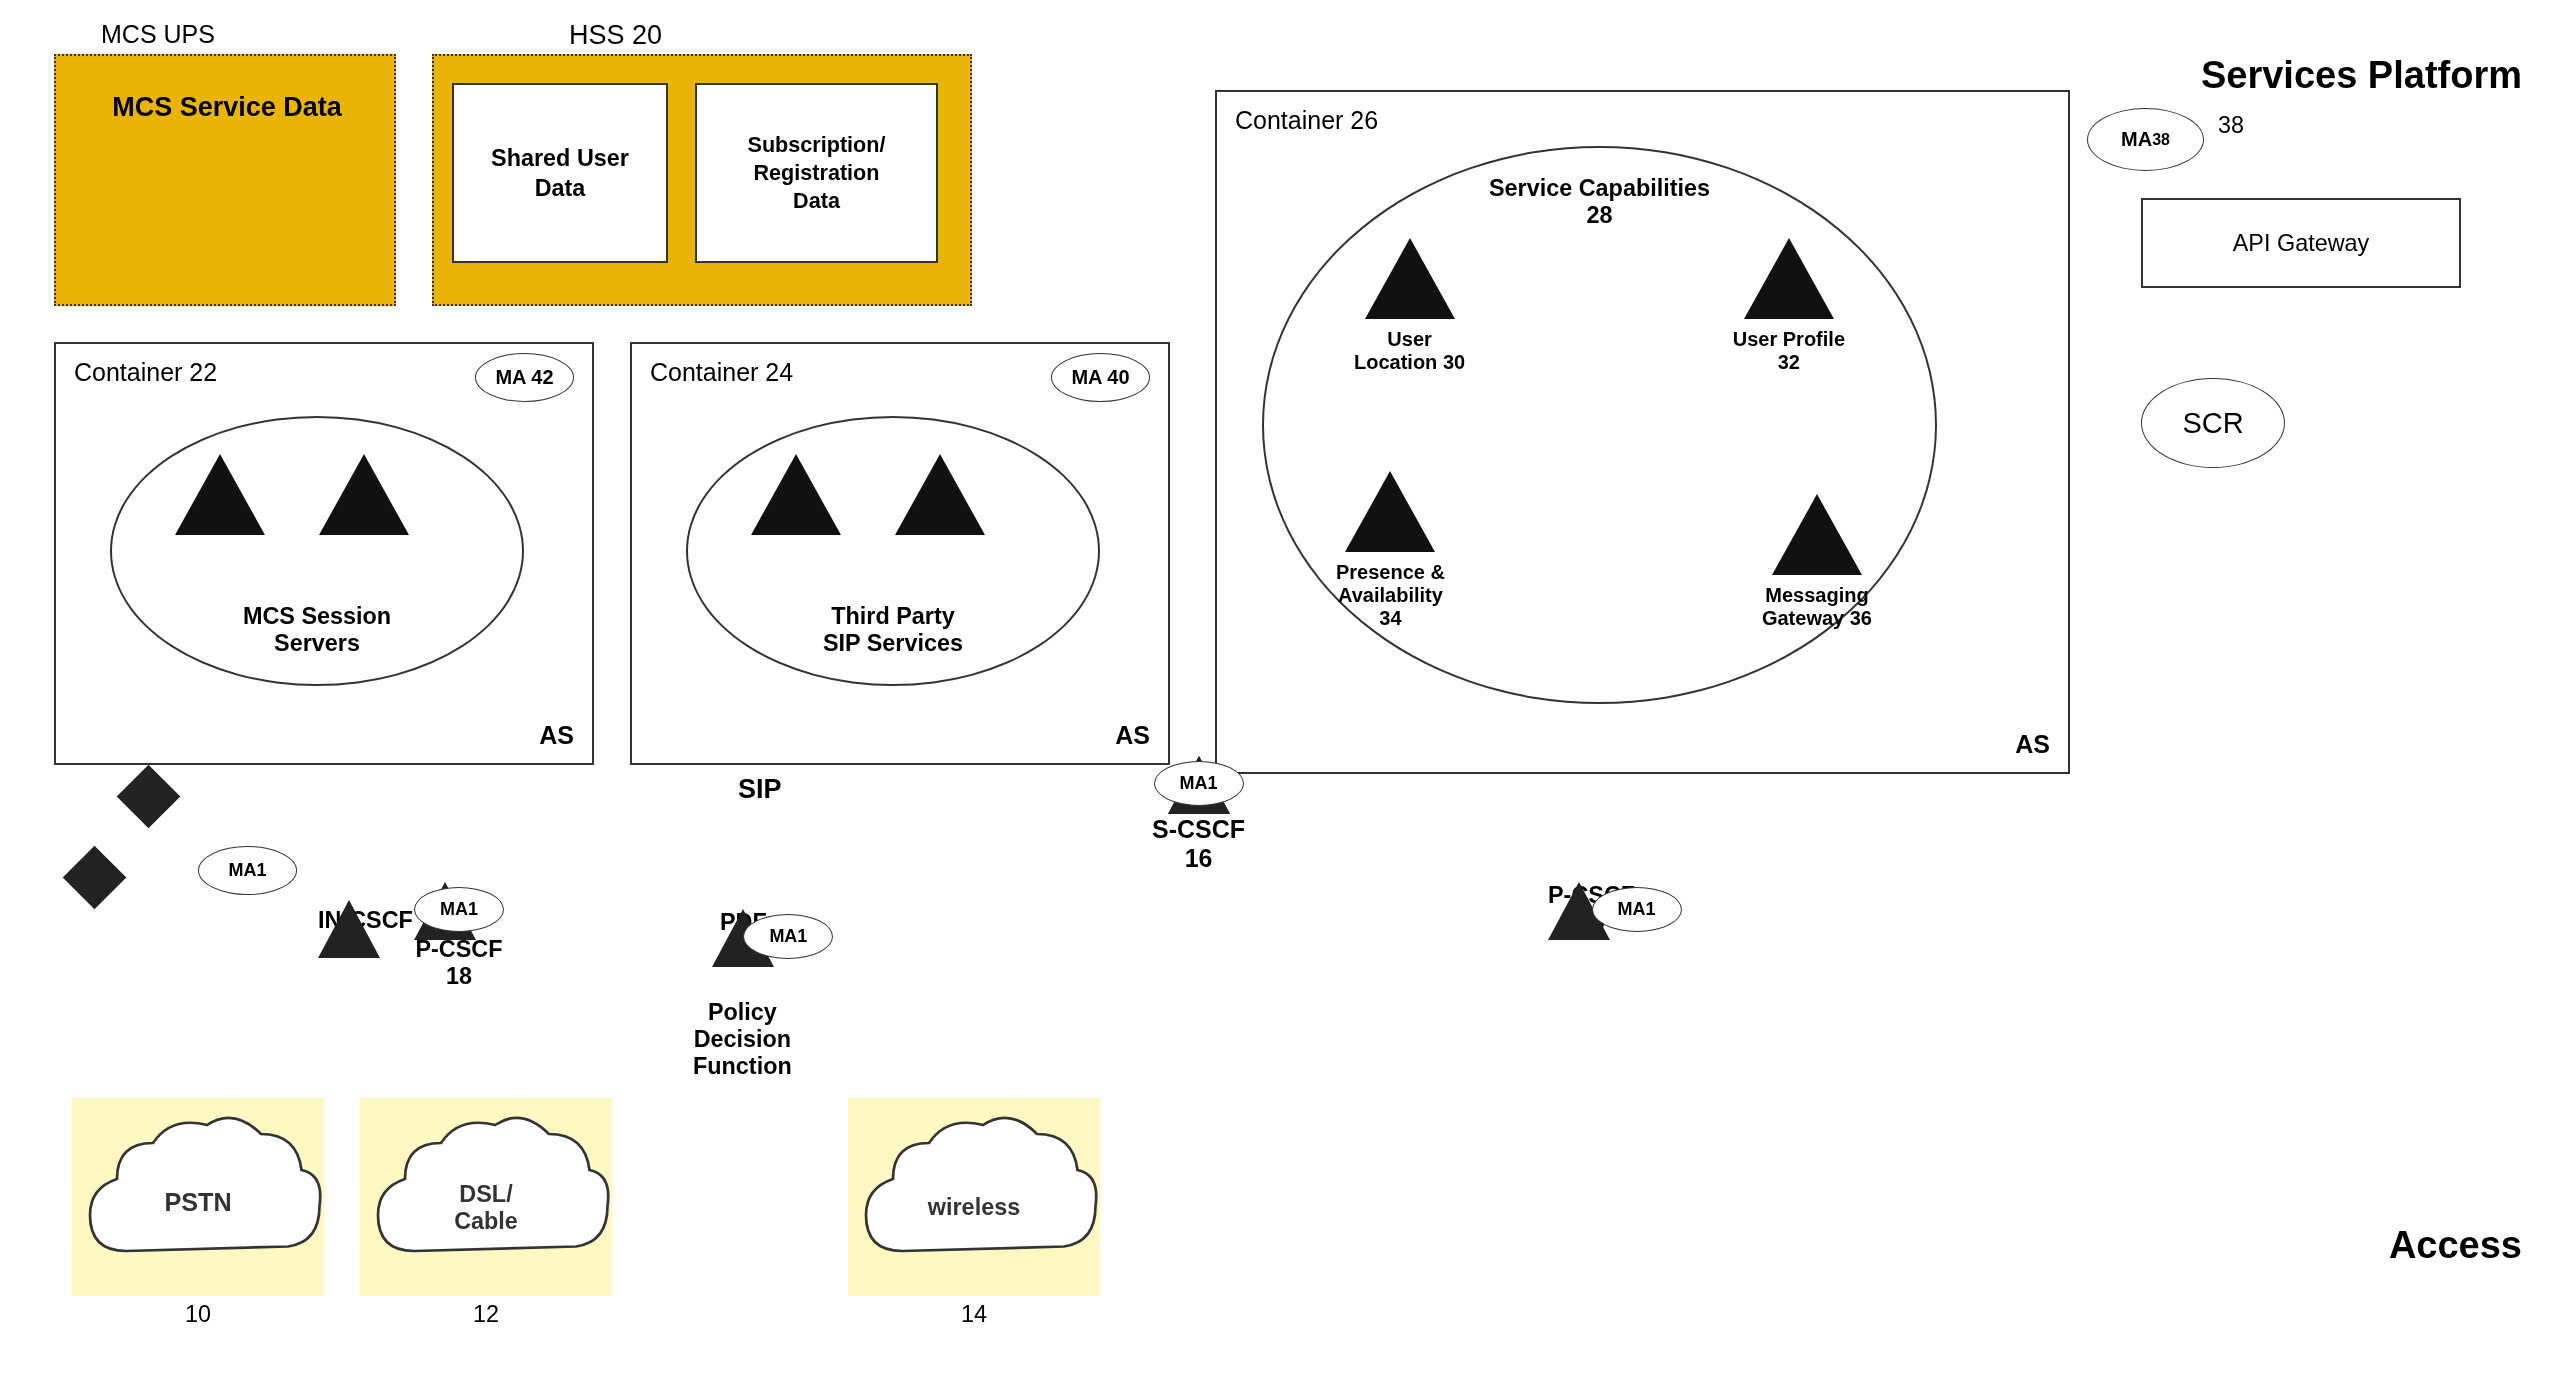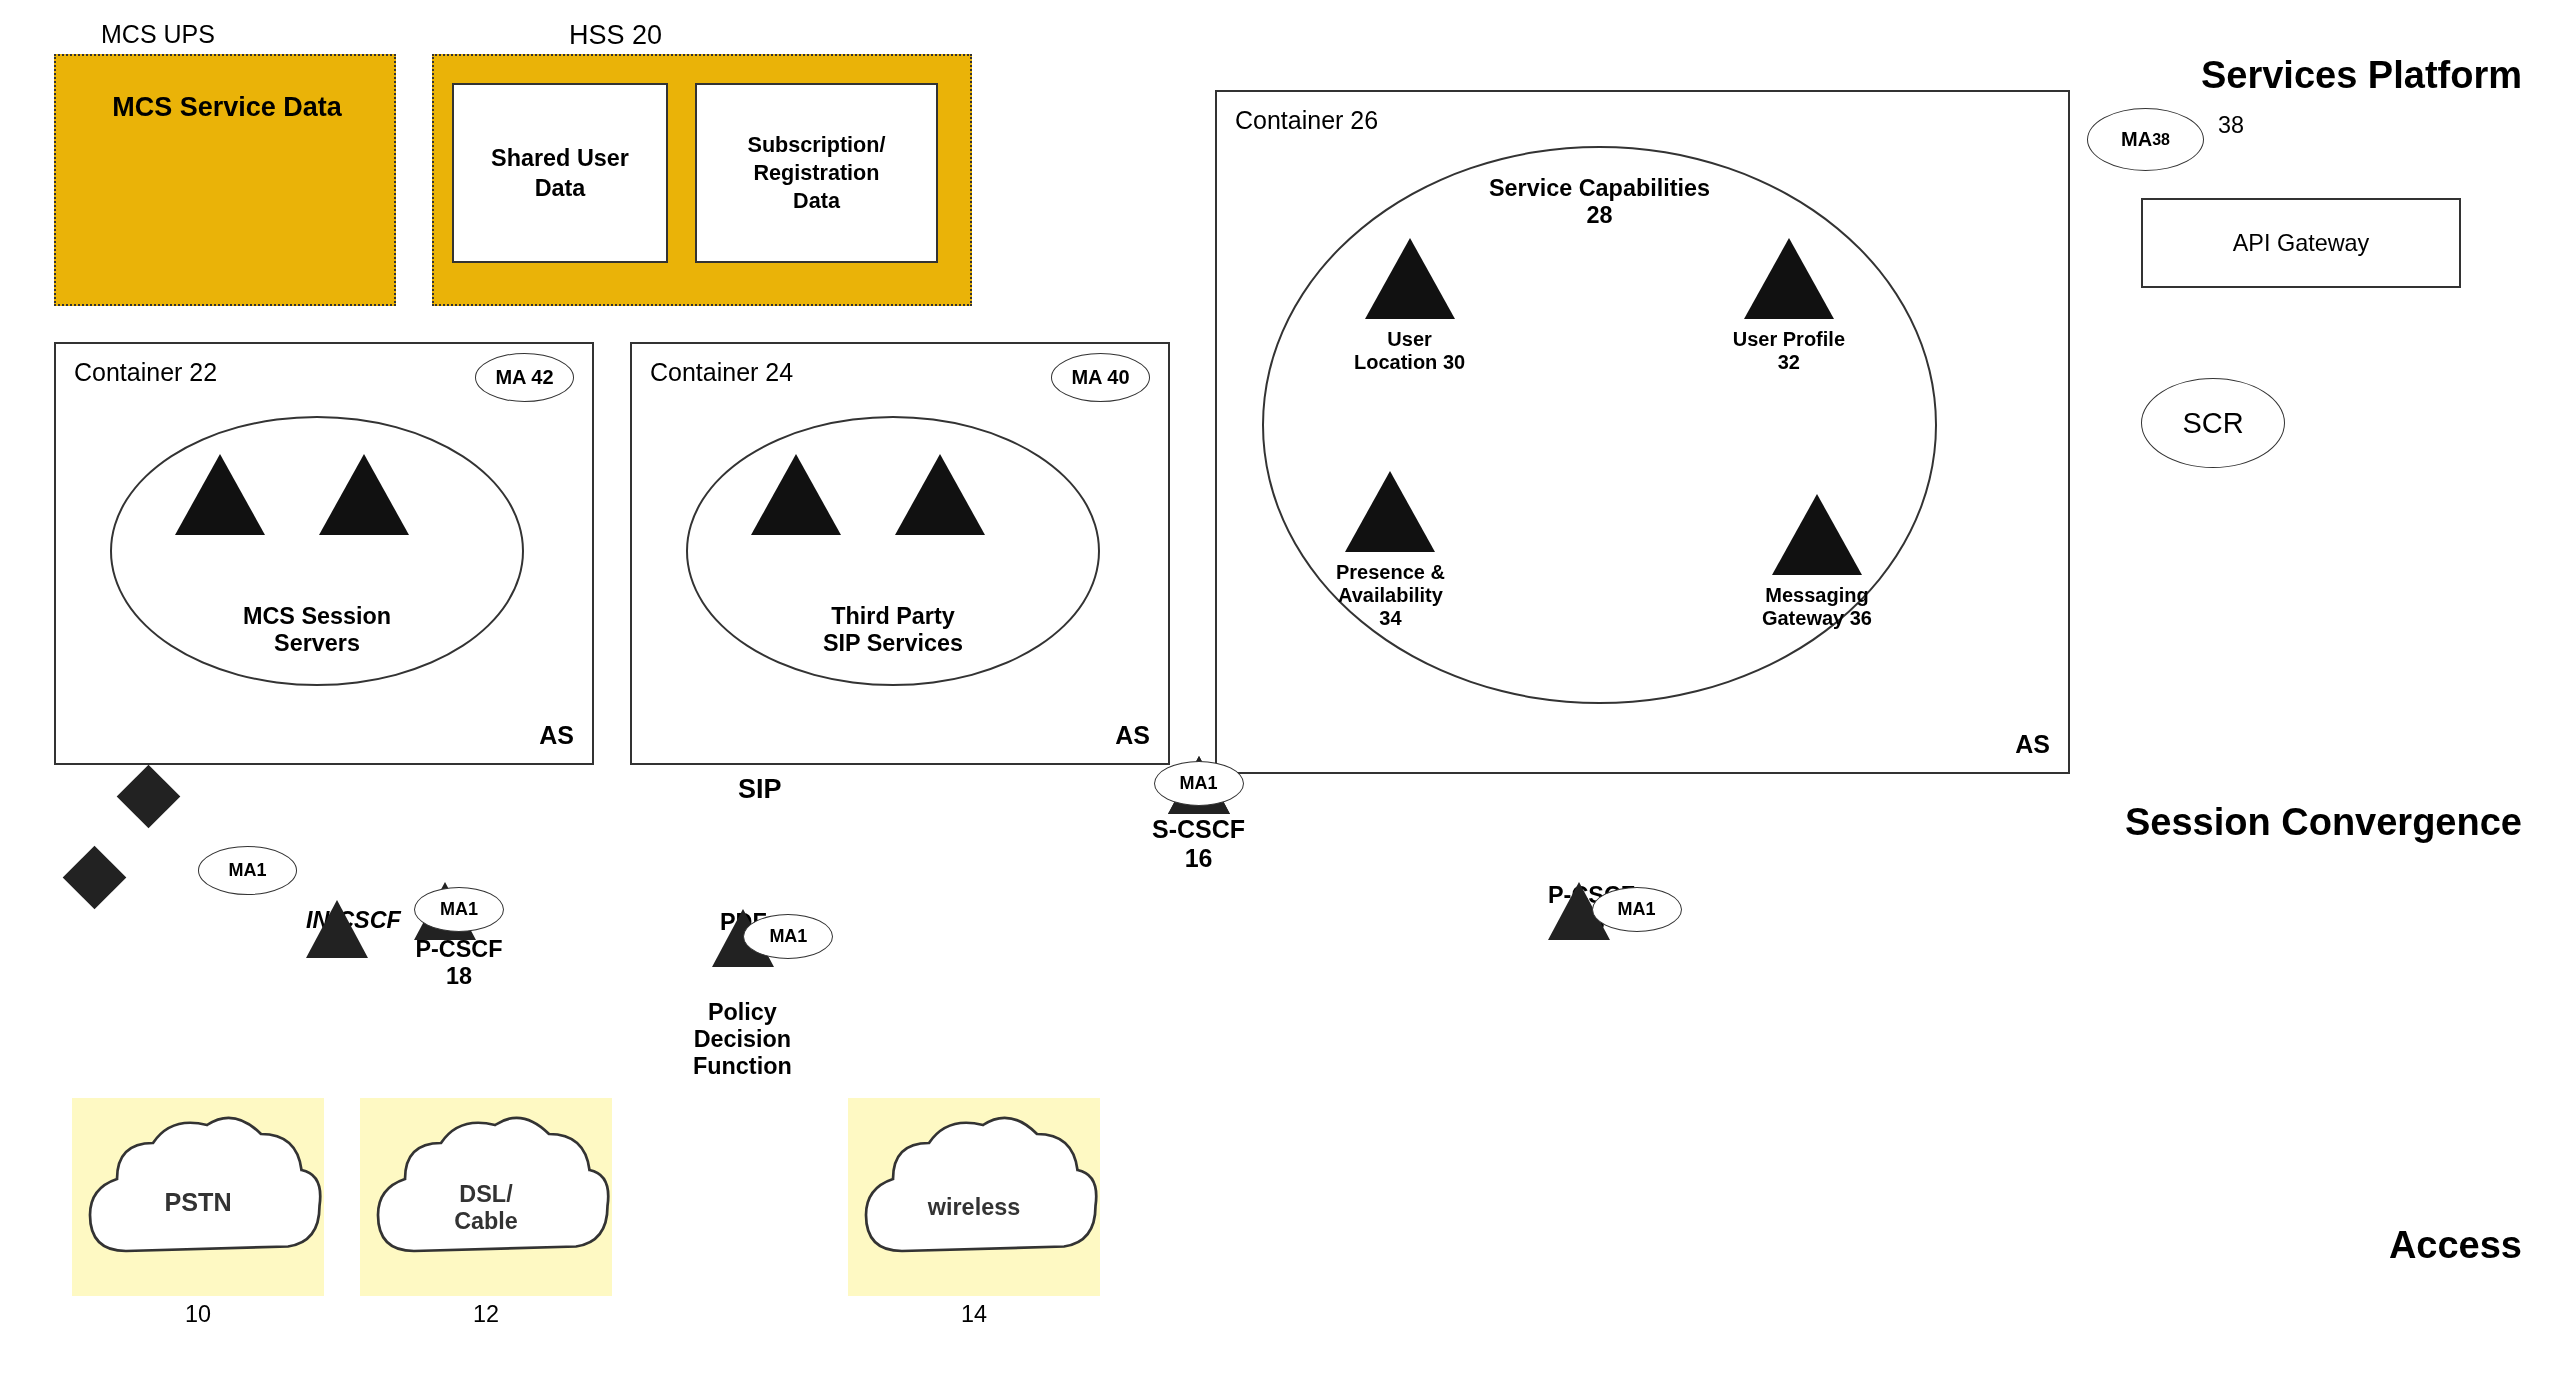--- a/index.html
+++ b/index.html
@@ -186,7 +186,6 @@
 <div class="diagram-container">
 
   <div class="section-label" style="top: 54px;">Services Platform</div>
-  <div class="section-label" style="top: 801px;">Session Convergence</div>
   <div class="section-label" style="top: 1224px;">Access</div>
 
   <div class="box-dotted" style="left:54px; top:54px; width:342px; height:252px;">

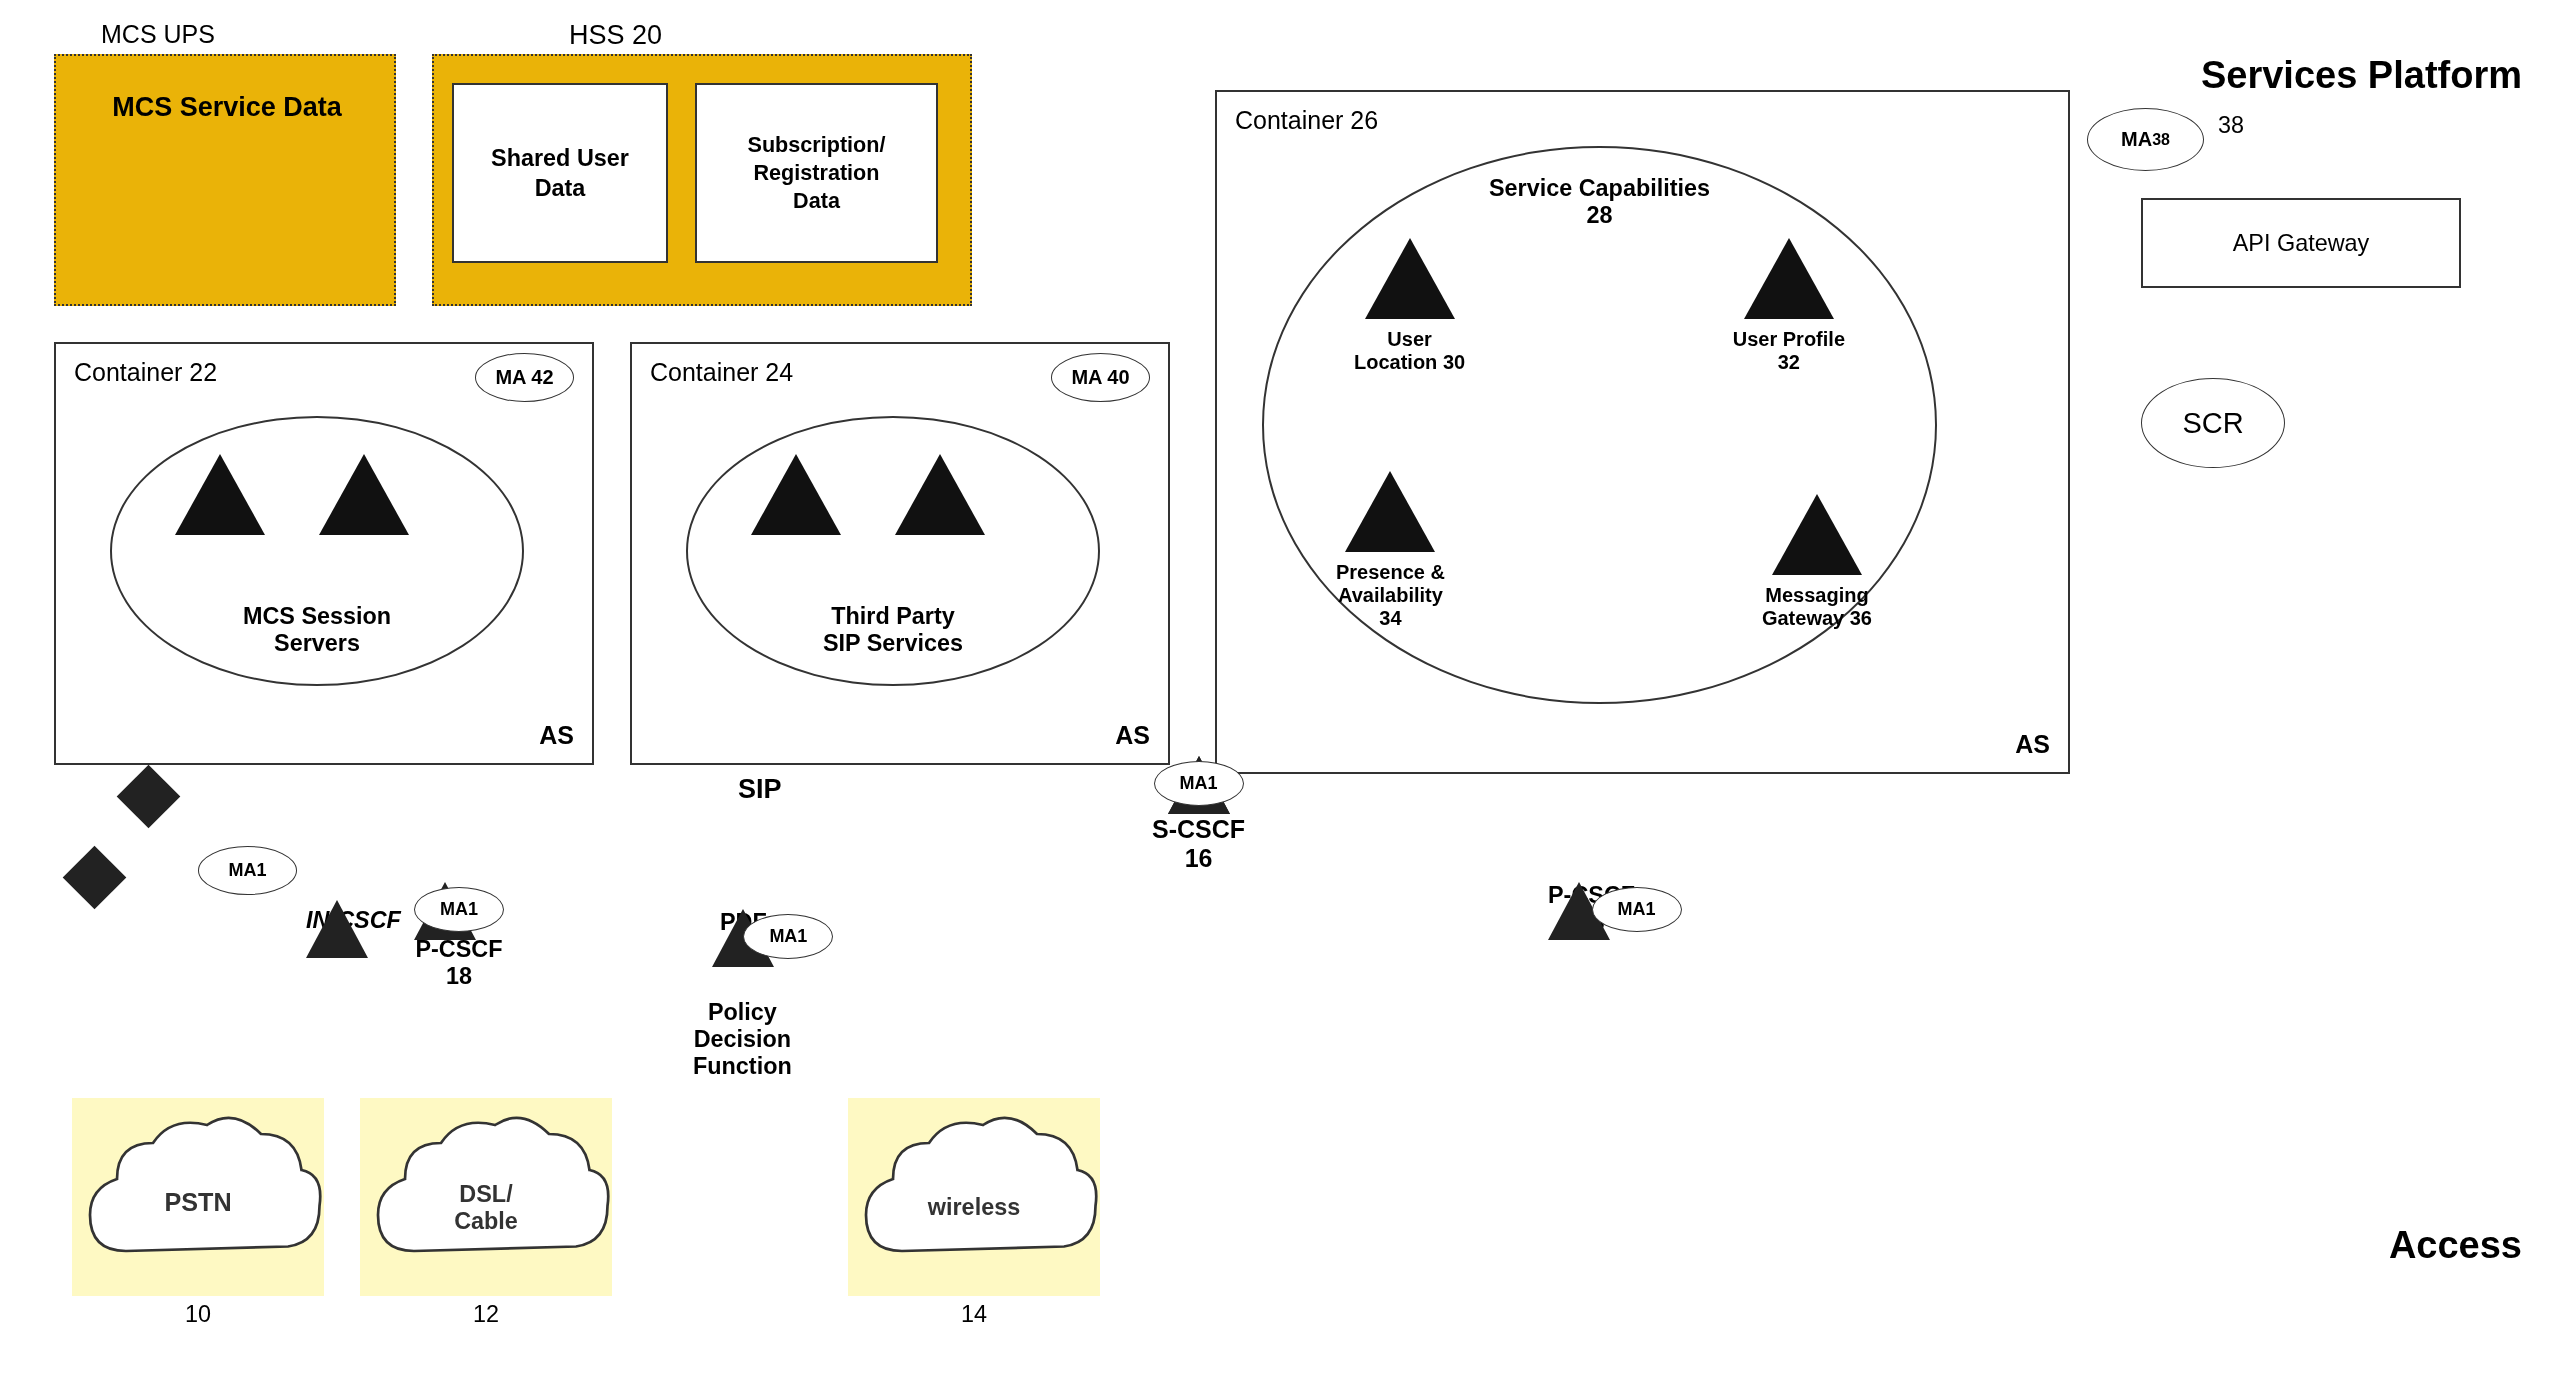--- a/index.html
+++ b/index.html
@@ -297,7 +297,7 @@
     <div style="font-size:23.4px; font-weight:bold;">P-CSCF<br>18</div>
   </div>
 
-  <div style="position:absolute; left:306px; top:900px; text-align:center;font-style:italic;">
+  <div style="position:absolute; left:318px; top:900px; text-align:center;">
     <div class="triangle-node" style="margin:auto;"></div>
     <div style="font-size:23.4px; font-weight:bold; margin-top:7.2px;">IN-CSCF</div>
   </div>

